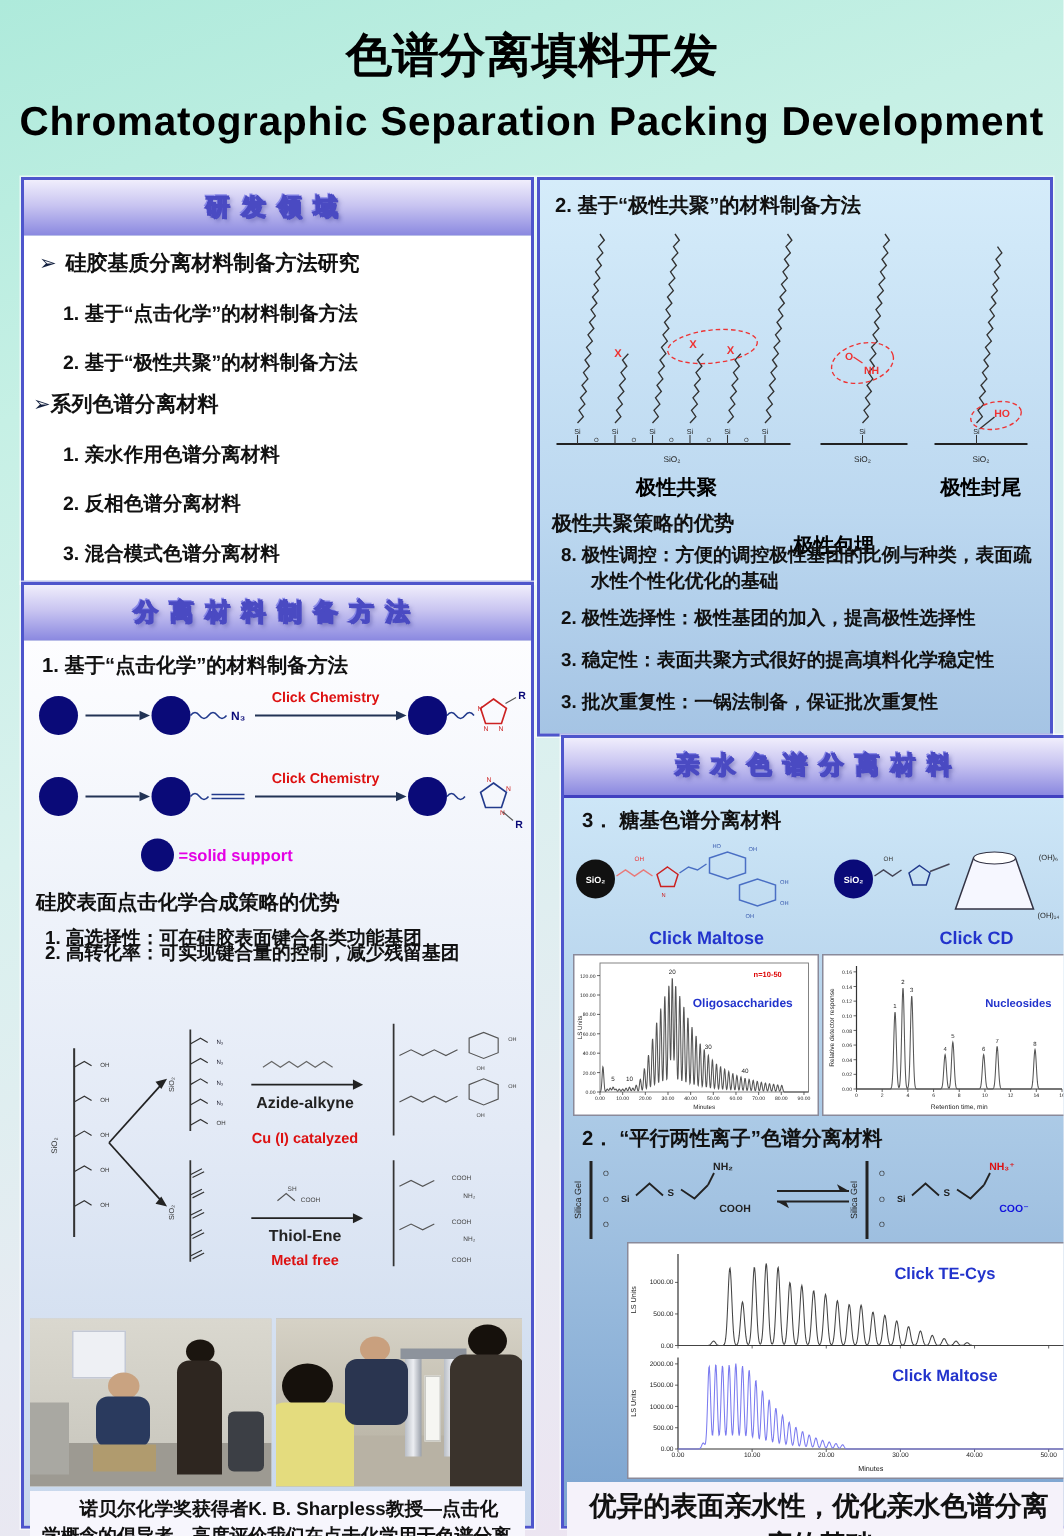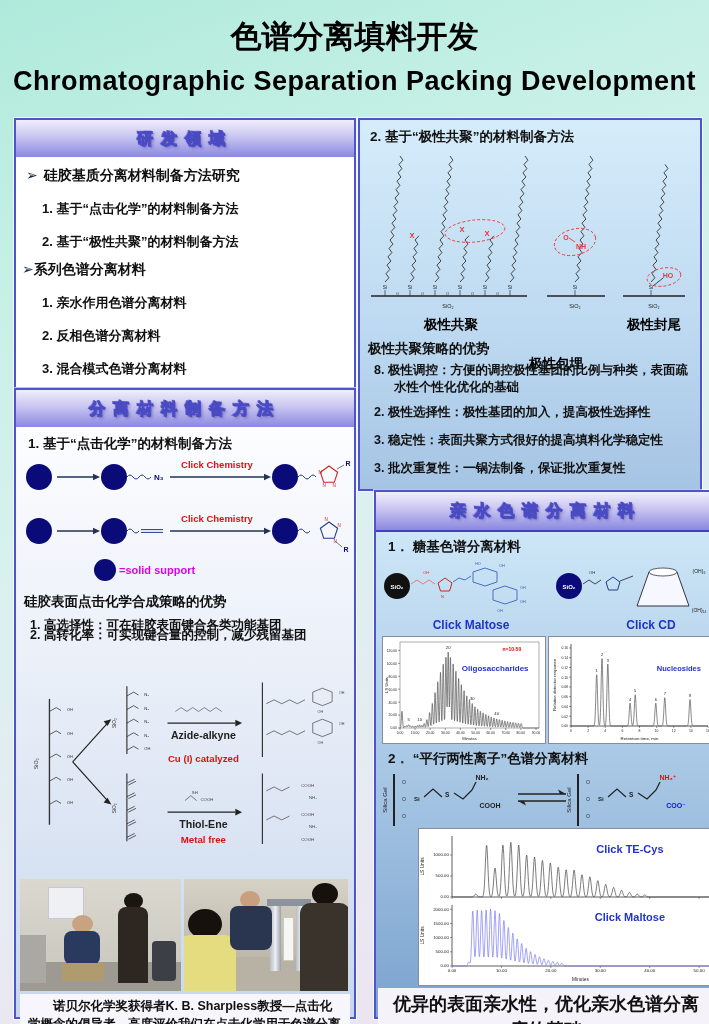--- a/index.html
+++ b/index.html
@@ -290,7 +290,7 @@
   <div class="panel" id="rp2" style="left:374px;top:490px;width:340px;height:525px;">
     <div class="phead" style="height:38px;line-height:38px;"><span>亲水色谱分离材料</span></div>
     <div class="pbody" style="top:40px;">
-      <div class="sec-title" style="top:6px;">1． 糖基色谱分离材料</div>
+      <div class="sec-title" style="top:6px;">3． 糖基色谱分离材料</div>
 
       <svg width="336" height="62" style="position:absolute;top:24px;left:1px;" viewBox="0 0 336 62">
         <circle cx="20" cy="30" r="13" fill="#111"></circle>

